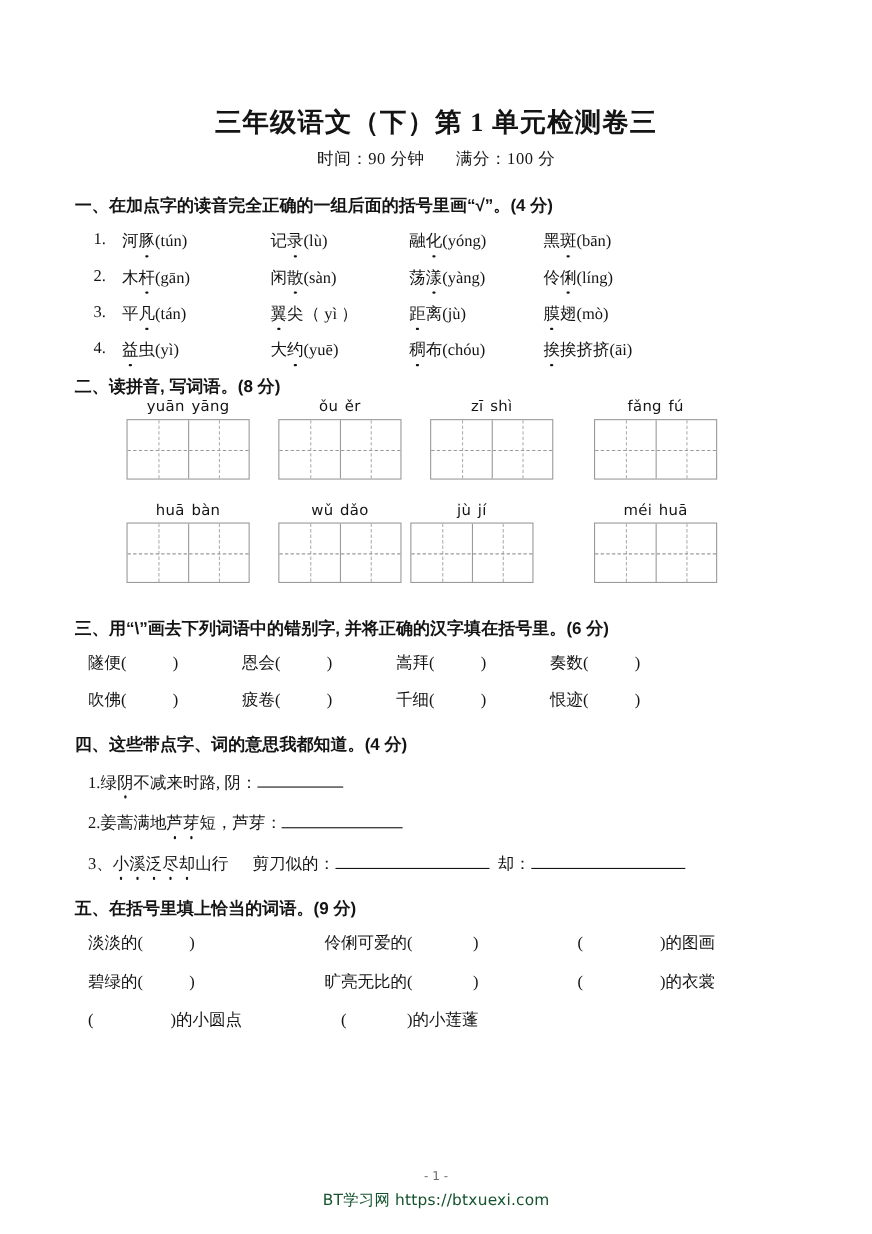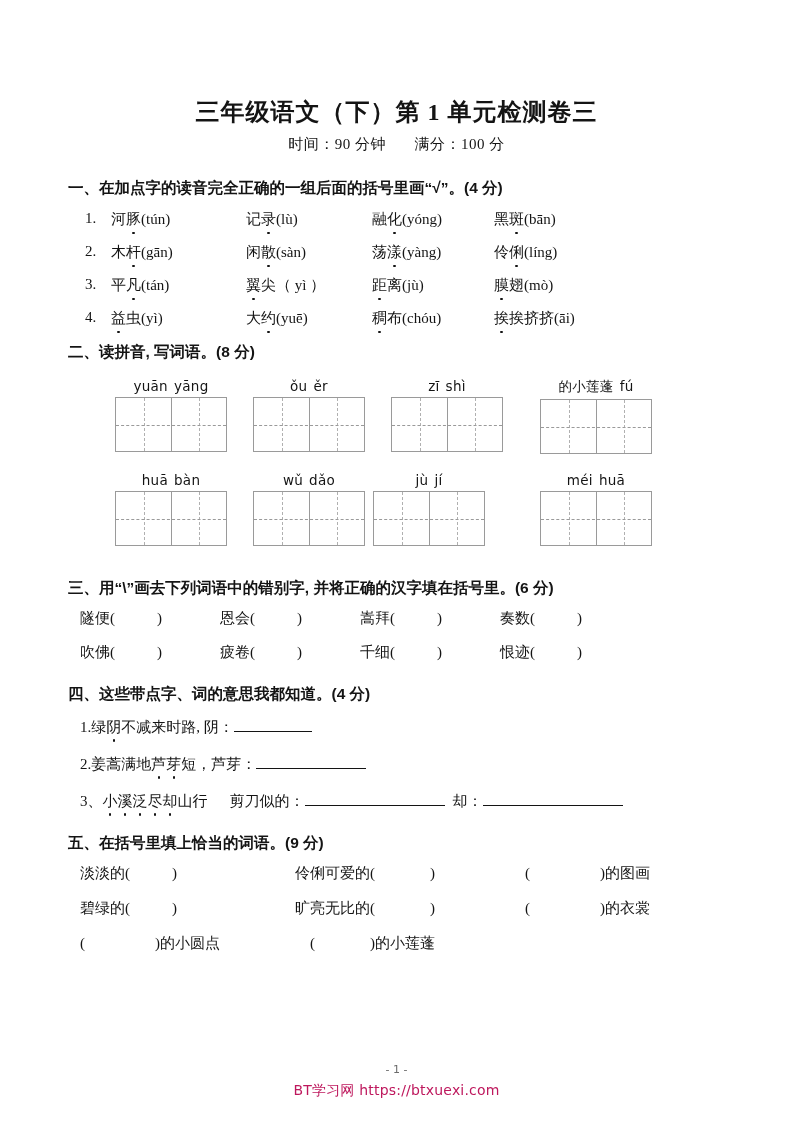--- a/index.html
+++ b/index.html
@@ -98,7 +98,7 @@
   }
 
   
-  .q2-grids { margin-top: 16px; }
+  .q2-grids { }
   .grid-row {
     position: relative;
     height: 80px;

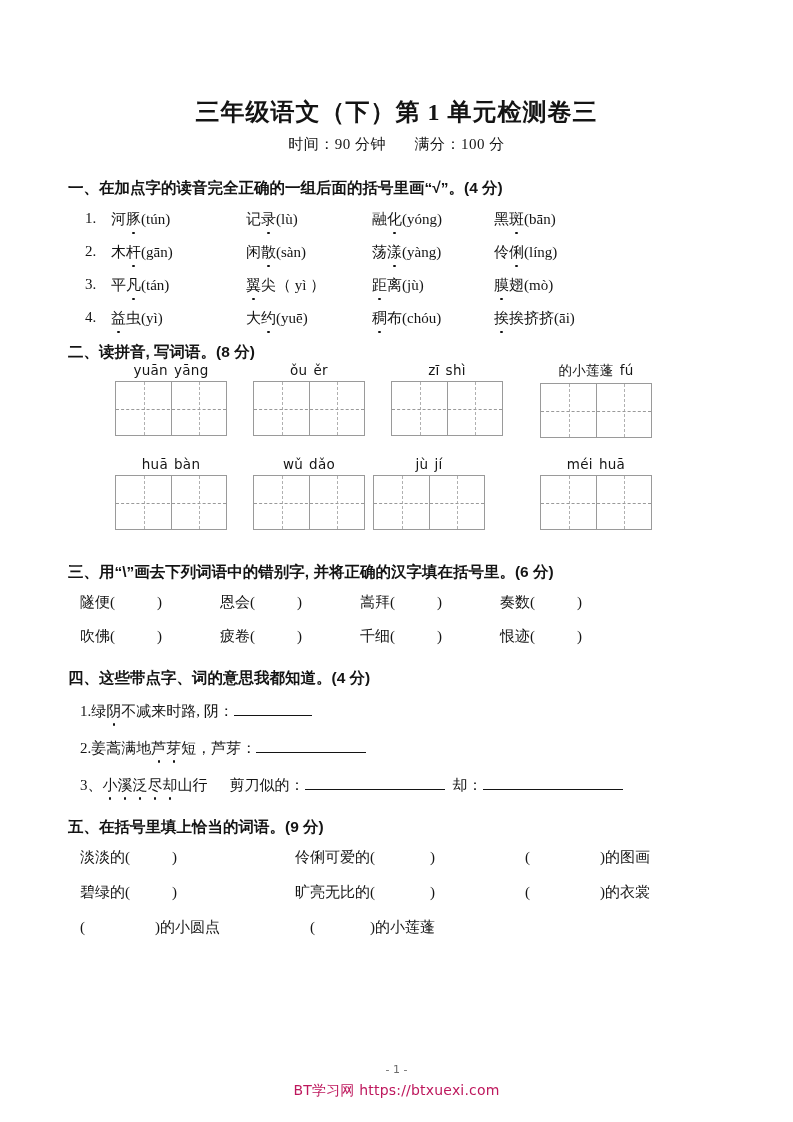--- a/index.html
+++ b/index.html
@@ -293,7 +293,7 @@
             </div>
         </div>
         <div class="grid-group" style="left:520px;">
-          <div class="grid-pinyin"><span>的小莲蓬</span><span class="sp"></span><span>fú</span></div>
+          <div class="grid-pinyin"><span>fǎng</span><span class="sp"></span><span>fú</span></div>
           <div class="tzg">
               <div class="tzg-cell"></div>
               <div class="tzg-cell"></div>

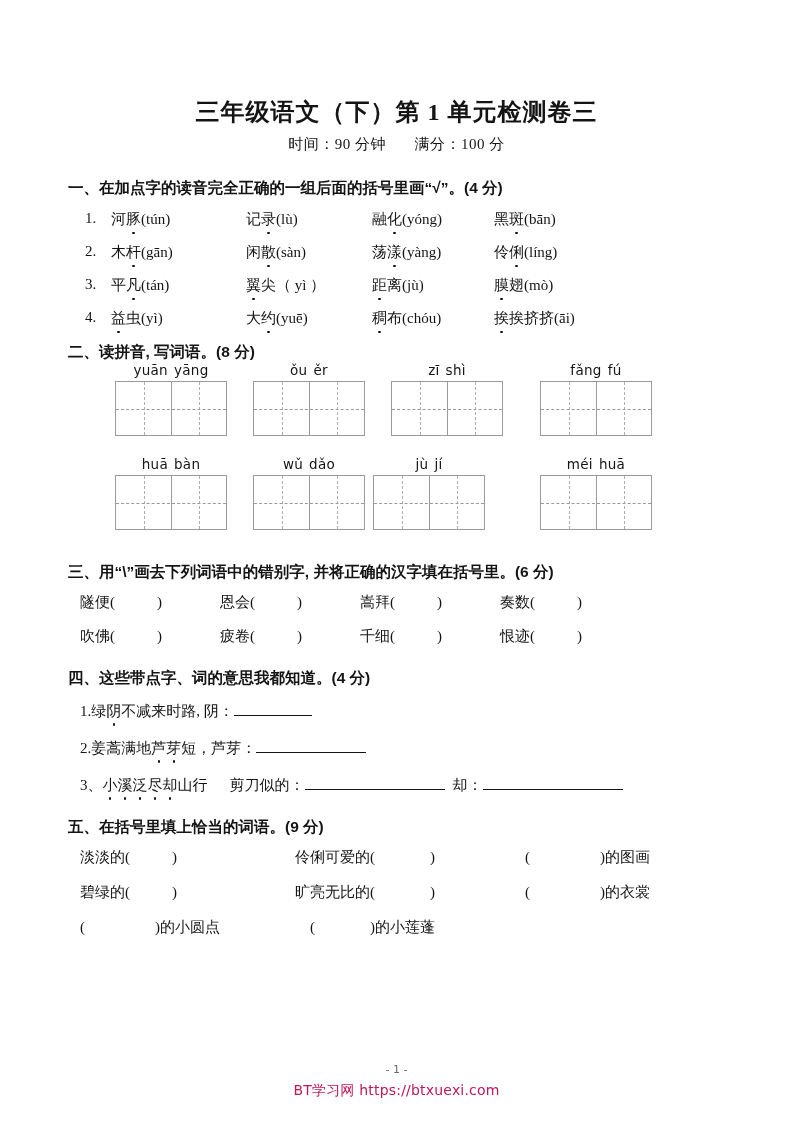--- a/index.html
+++ b/index.html
@@ -209,7 +209,7 @@
   .watermark {
     font-family: "DejaVu Sans", "Liberation Sans", sans-serif;
     font-size: 14px;
-    color: #be185d;
+    color: #14532d;
     letter-spacing: 0.2px;
   }
 </style>

